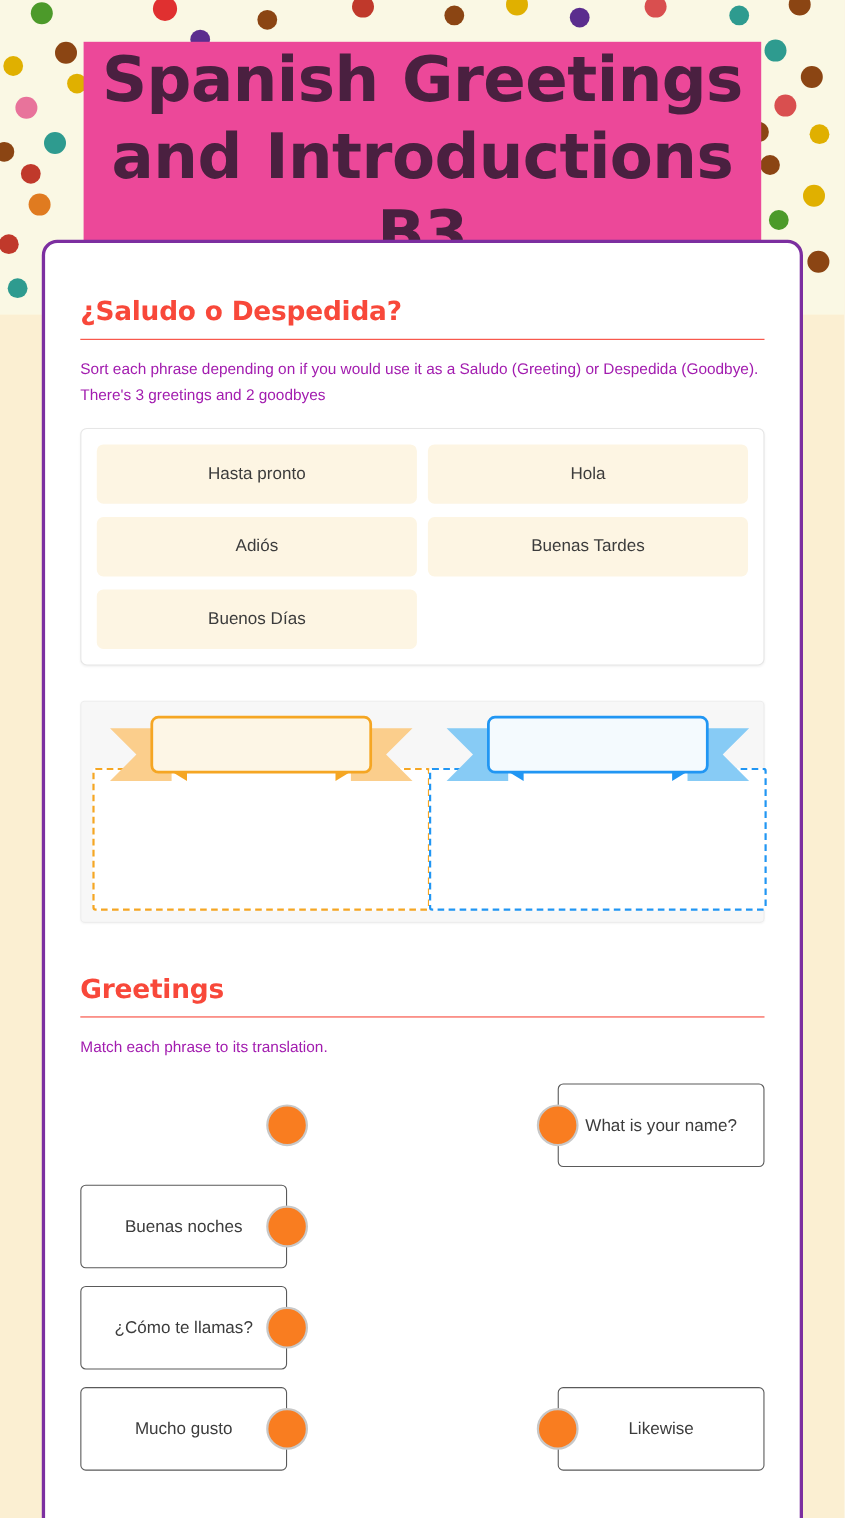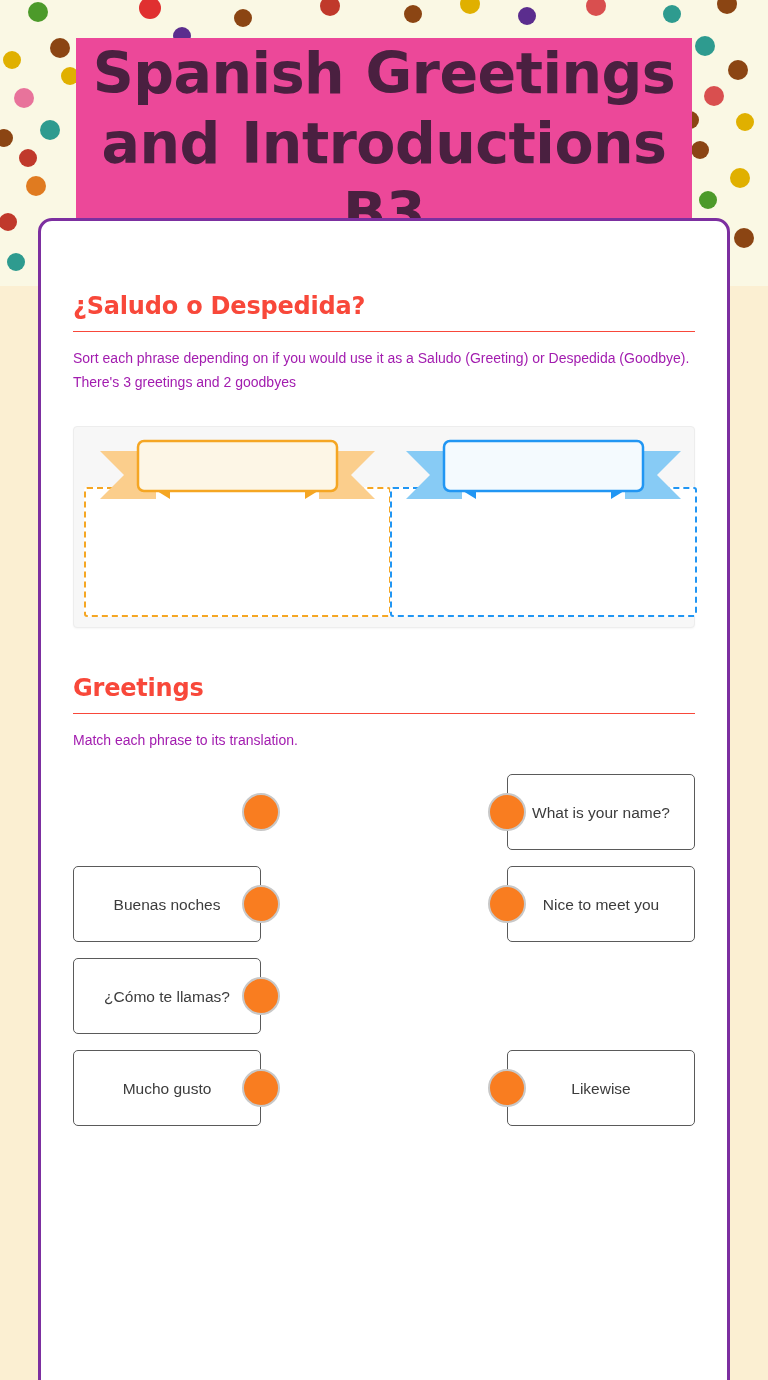--- a/index.html
+++ b/index.html
@@ -72,7 +72,7 @@
     overflow: hidden;
   }
   .card-inner {
-    padding: 71px 32px 0 32px;
+    padding: 48px 32px 0 32px;
   }
 
   

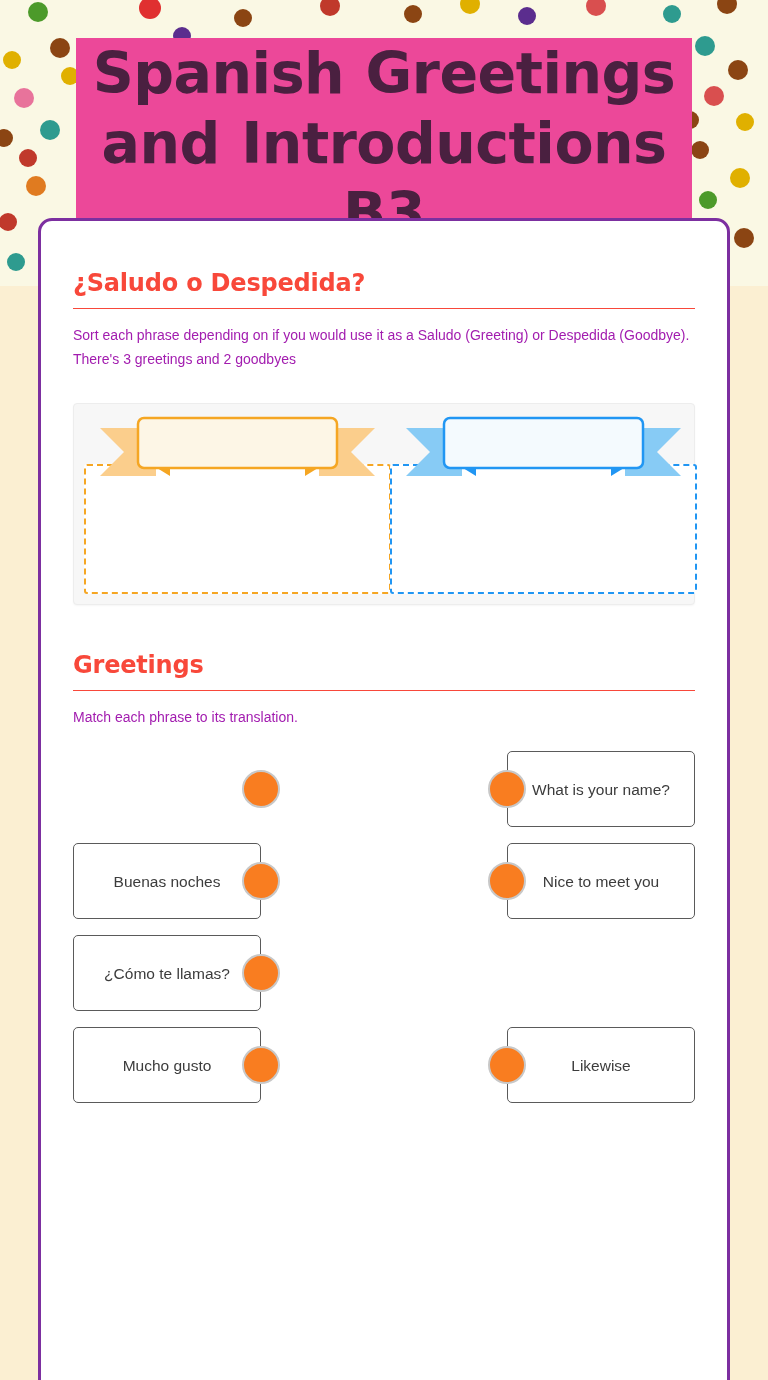--- a/index.html
+++ b/index.html
@@ -271,6 +271,13 @@
       <div class="section-rule"></div>
       <p class="section-desc">Sort each phrase depending on if you would use it as a Saludo (Greeting) or Despedida (Goodbye).  There's 3 greetings and 2 goodbyes</p>
 
+      <div class="word-bank">
+        <div class="word-tile">Hasta pronto</div>
+        <div class="word-tile">Hola</div>
+        <div class="word-tile">Adiós</div>
+        <div class="word-tile">Buenas Tardes</div>
+        <div class="word-tile">Buenos Días</div>
+      </div>
 
       <div class="sort-area">
 

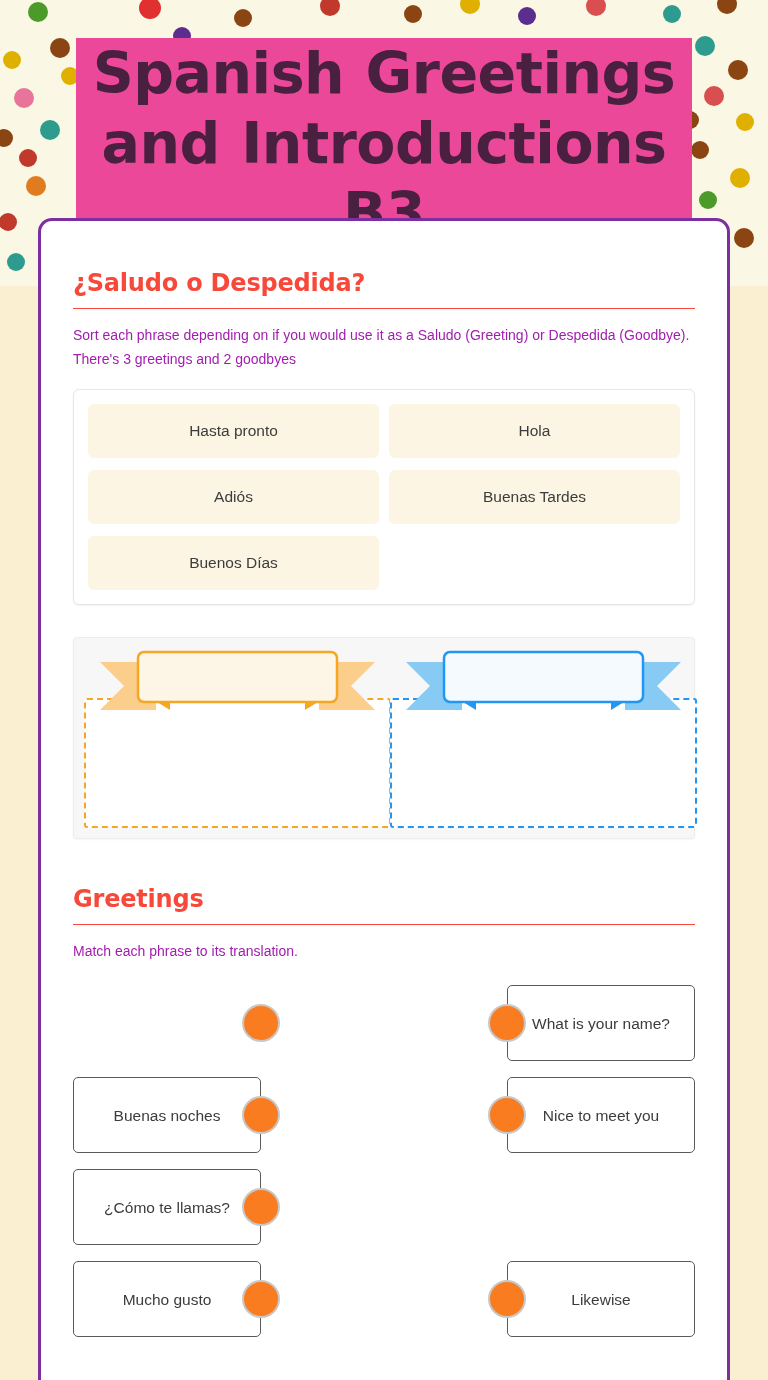--- a/index.html
+++ b/index.html
@@ -337,10 +337,6 @@
               <div class="match-box">Buenas noches</div>
               <div class="match-dot"></div>
             </div>
-            <div class="match-side right">
-              <div class="match-box">Nice to meet you</div>
-              <div class="match-dot"></div>
-            </div>
           </div>
 
           <div class="match-row">

